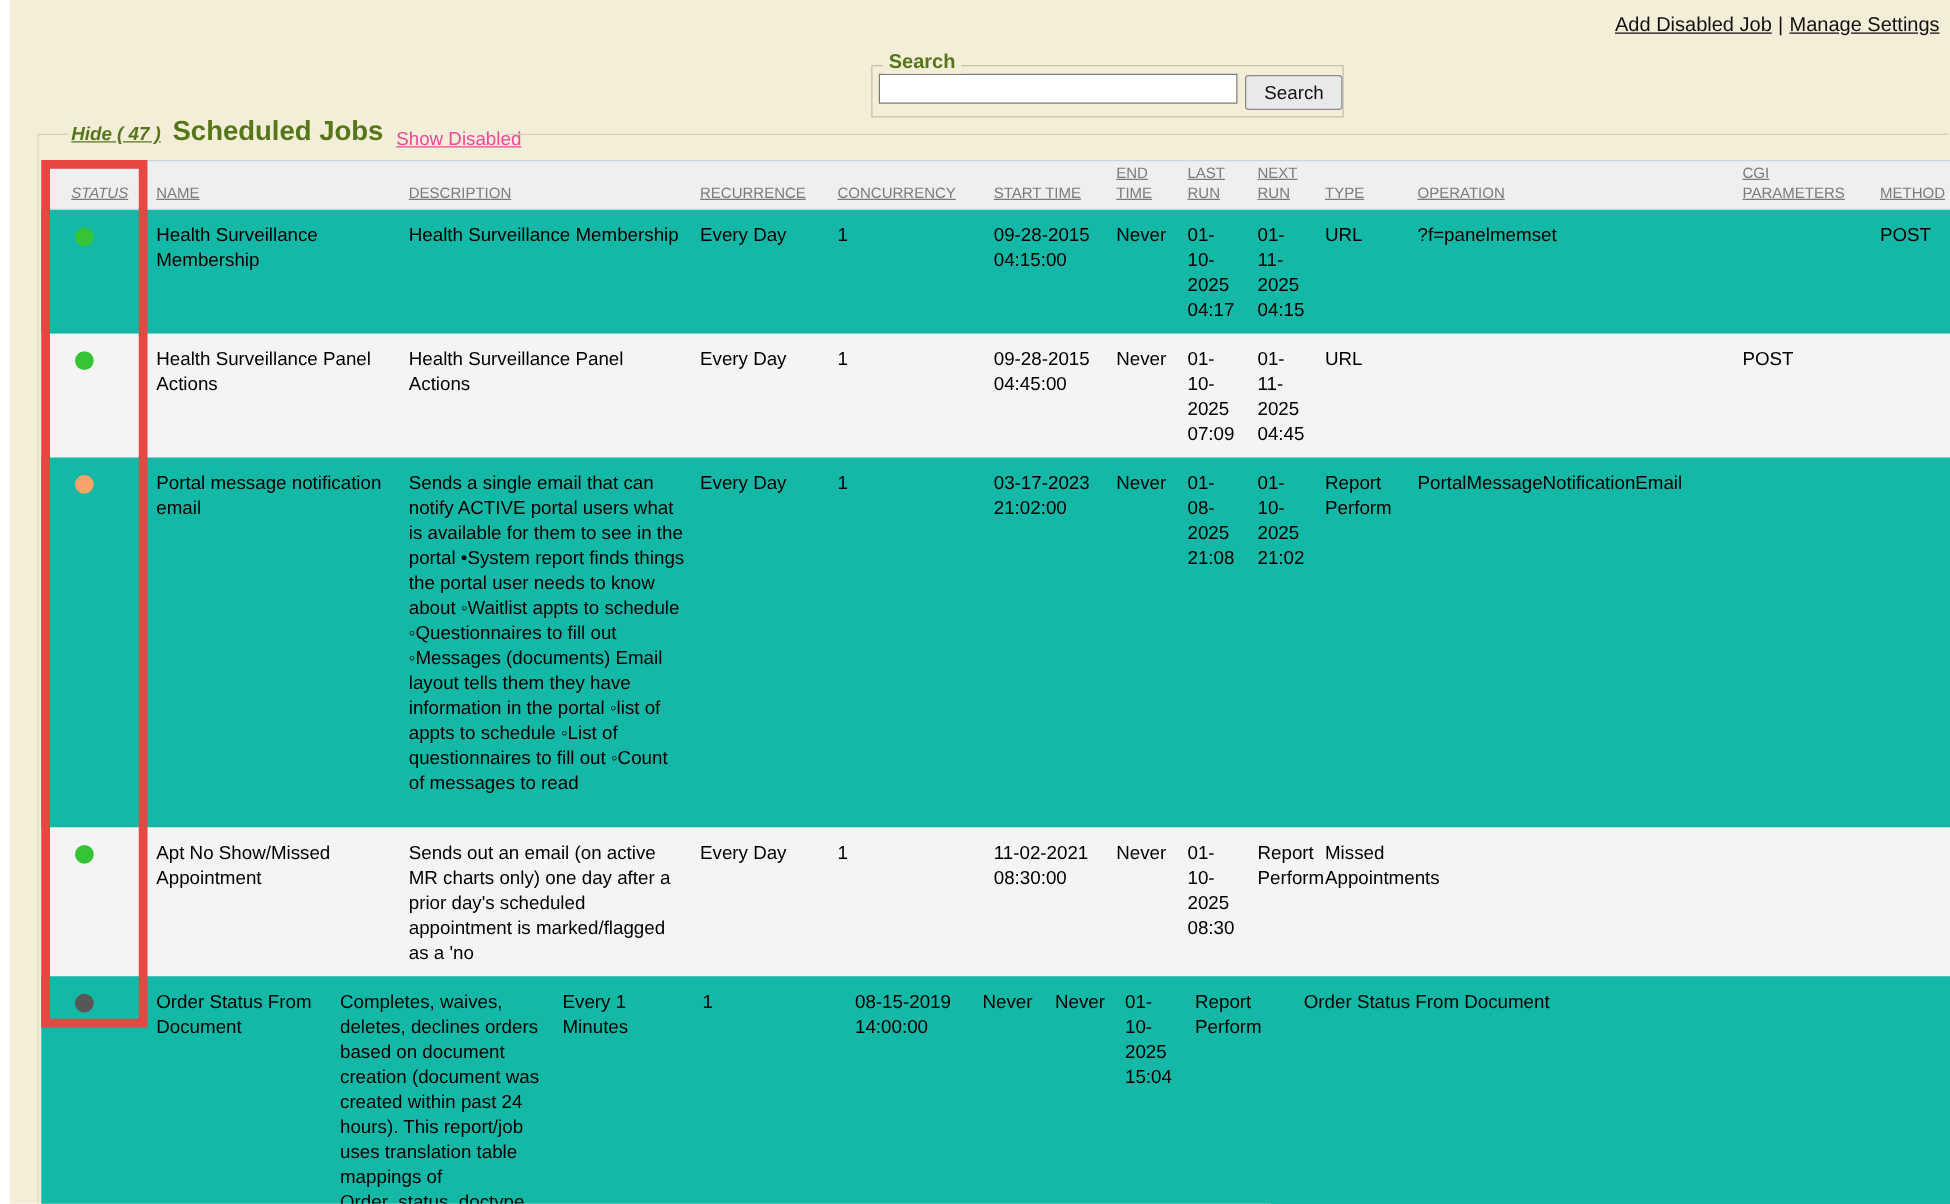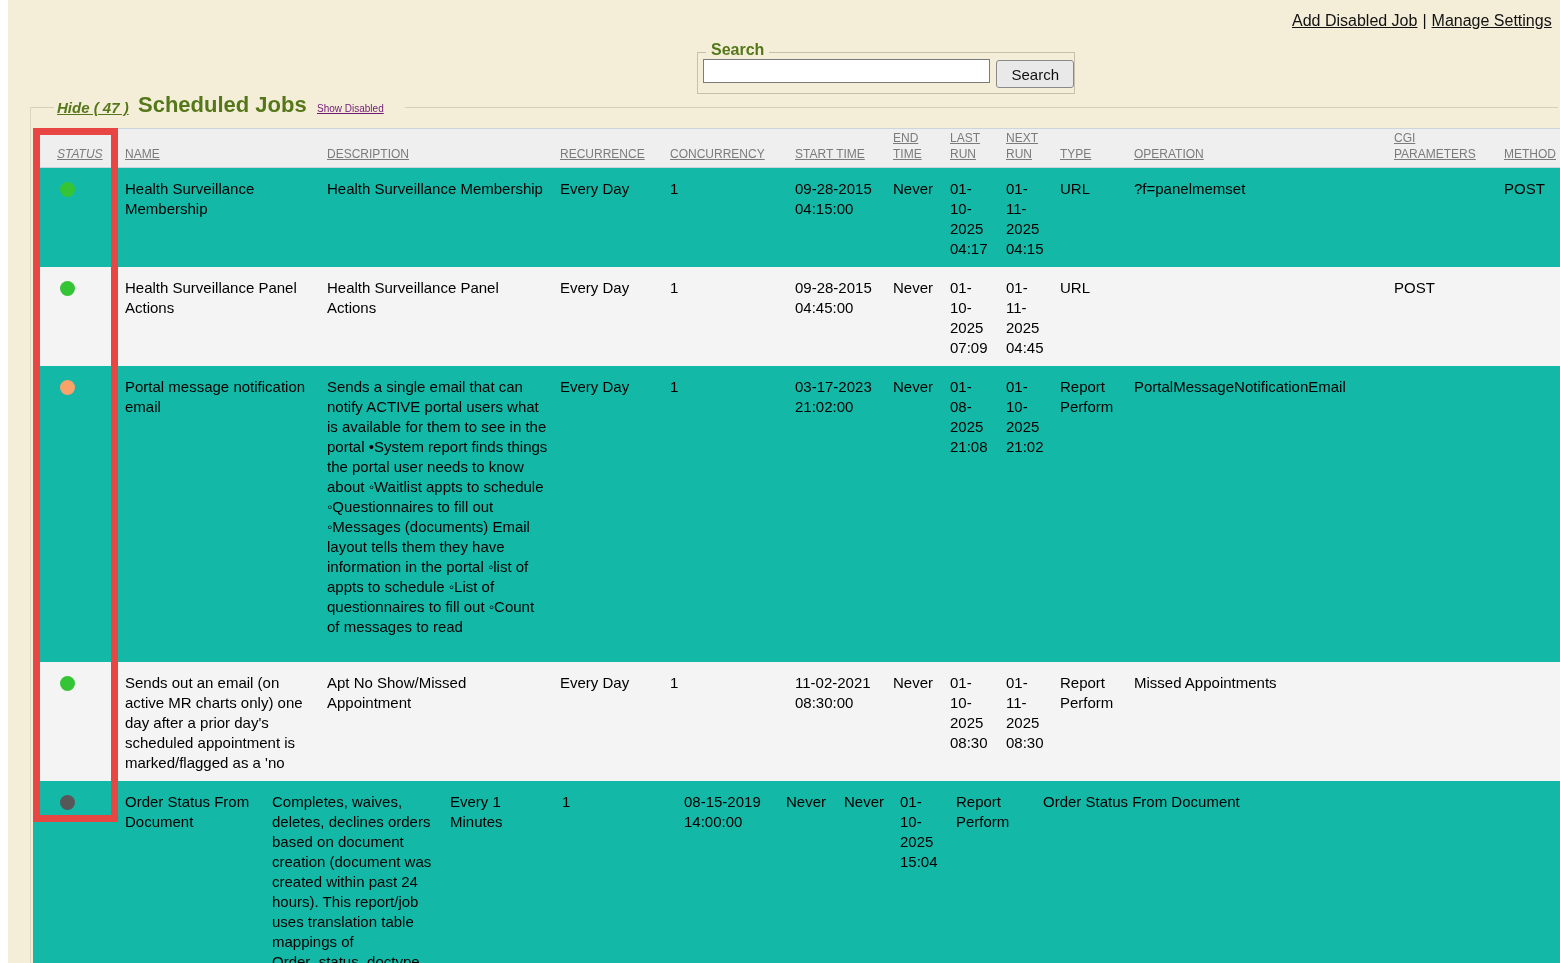--- a/index.html
+++ b/index.html
@@ -32,8 +32,8 @@
   .hide-link{position:absolute;left:57px;top:99px;font-weight:bold;font-size:15px;
     color:#55771a;text-decoration:underline;cursor:pointer;font-style:italic;}
   .page-title{position:absolute;left:138px;top:92px;font-weight:bold;font-size:22px;color:#55771a;}
-  .show-disabled{position:absolute;left:317px;top:103px;font-size:10px;
-    color:#701a75;text-decoration:underline;cursor:pointer;}
+  .show-disabled{position:absolute;left:317px;top:103px;font-size:15px;
+    color:#ec4899;text-decoration:underline;cursor:pointer;}
   .fs-line-top{position:absolute;left:405px;right:2px;top:107px;height:1px;background:#d6cfba;}
   .fs-line-left-seg{position:absolute;left:30px;width:24px;top:107px;height:1px;background:#d6cfba;}
   .fs-line-vert{position:absolute;left:30px;top:107px;bottom:0;width:1px;background:#ddd6c1;}

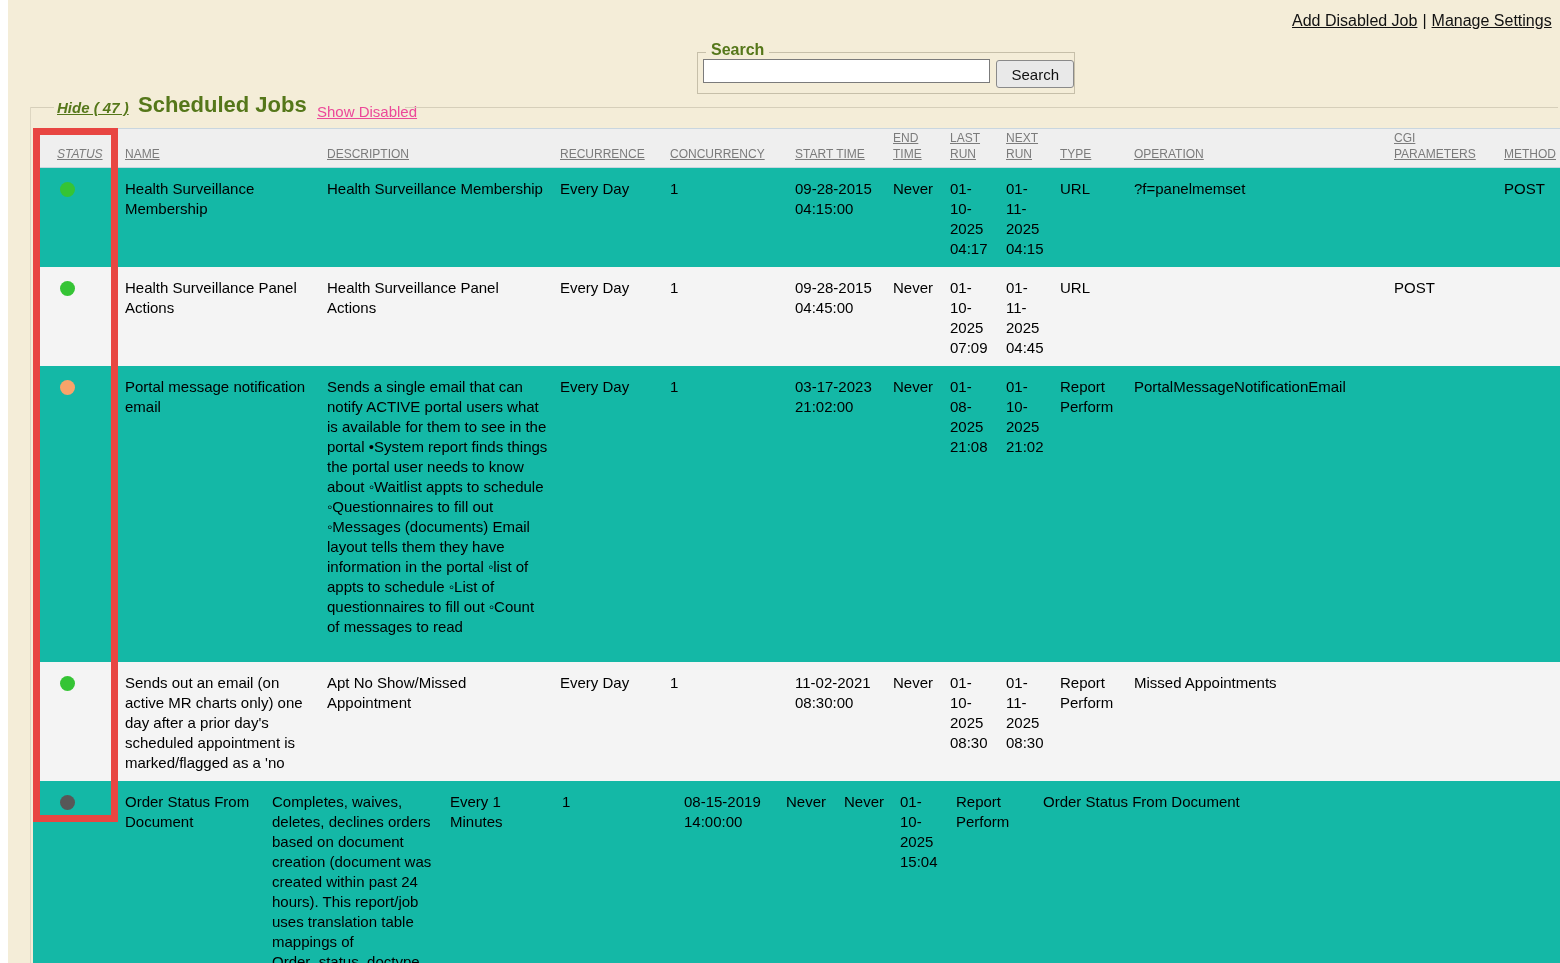--- a/index.html
+++ b/index.html
@@ -154,8 +154,8 @@
       </div>
       <div class="trow stripe">
         <div class="cell status-cell"><span class="dot" style="background: rgb(53, 196, 53);"></span></div>
+        <div class="cell cell-name">Apt No Show/Missed Appointment</div>
         <div class="cell cell-description">Sends out an email (on active MR charts only) one day after a prior day's scheduled appointment is marked/flagged as a 'no</div>
-        <div class="cell cell-name">Apt No Show/Missed Appointment</div>
         <div class="cell cell-recurrence">Every Day</div>
         <div class="cell cell-concurrency">1</div>
         <div class="cell cell-start_time">11-02-2021 08:30:00</div>

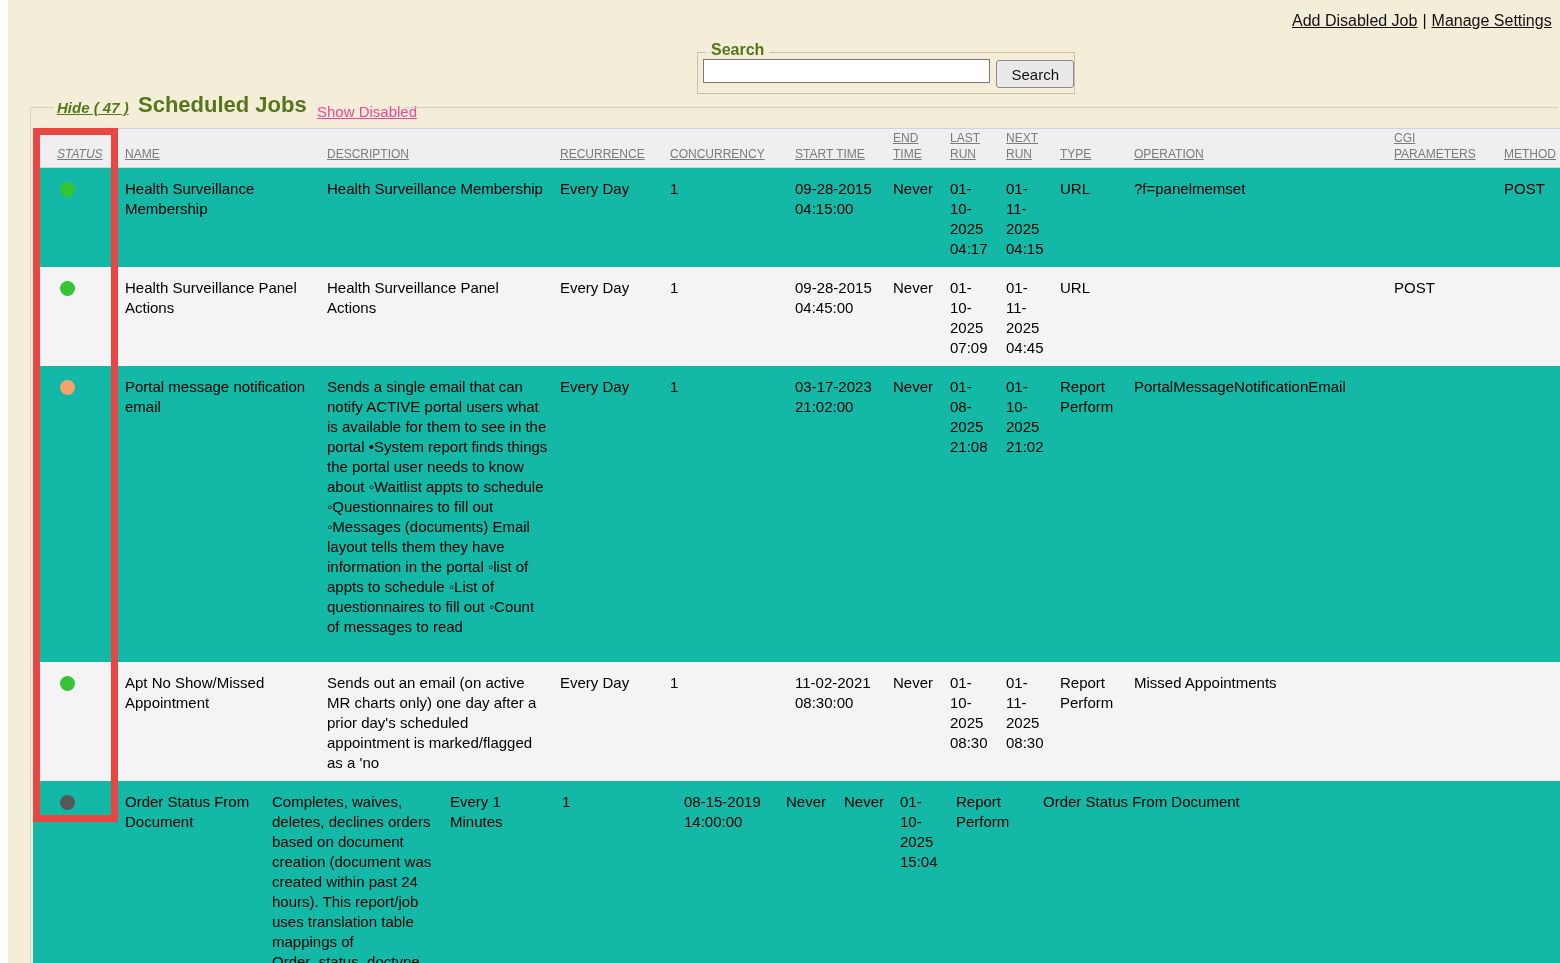--- a/index.html
+++ b/index.html
@@ -161,7 +161,6 @@
         <div class="cell cell-start_time">11-02-2021 08:30:00</div>
         <div class="cell cell-end_time">Never</div>
         <div class="cell cell-last_run">01-10-2025 08:30</div>
-        <div class="cell cell-next_run">01-11-2025 08:30</div>
         <div class="cell cell-type">Report Perform</div>
         <div class="cell cell-operation">Missed Appointments</div>
         <div class="cell cell-cgi_parameters"></div>

